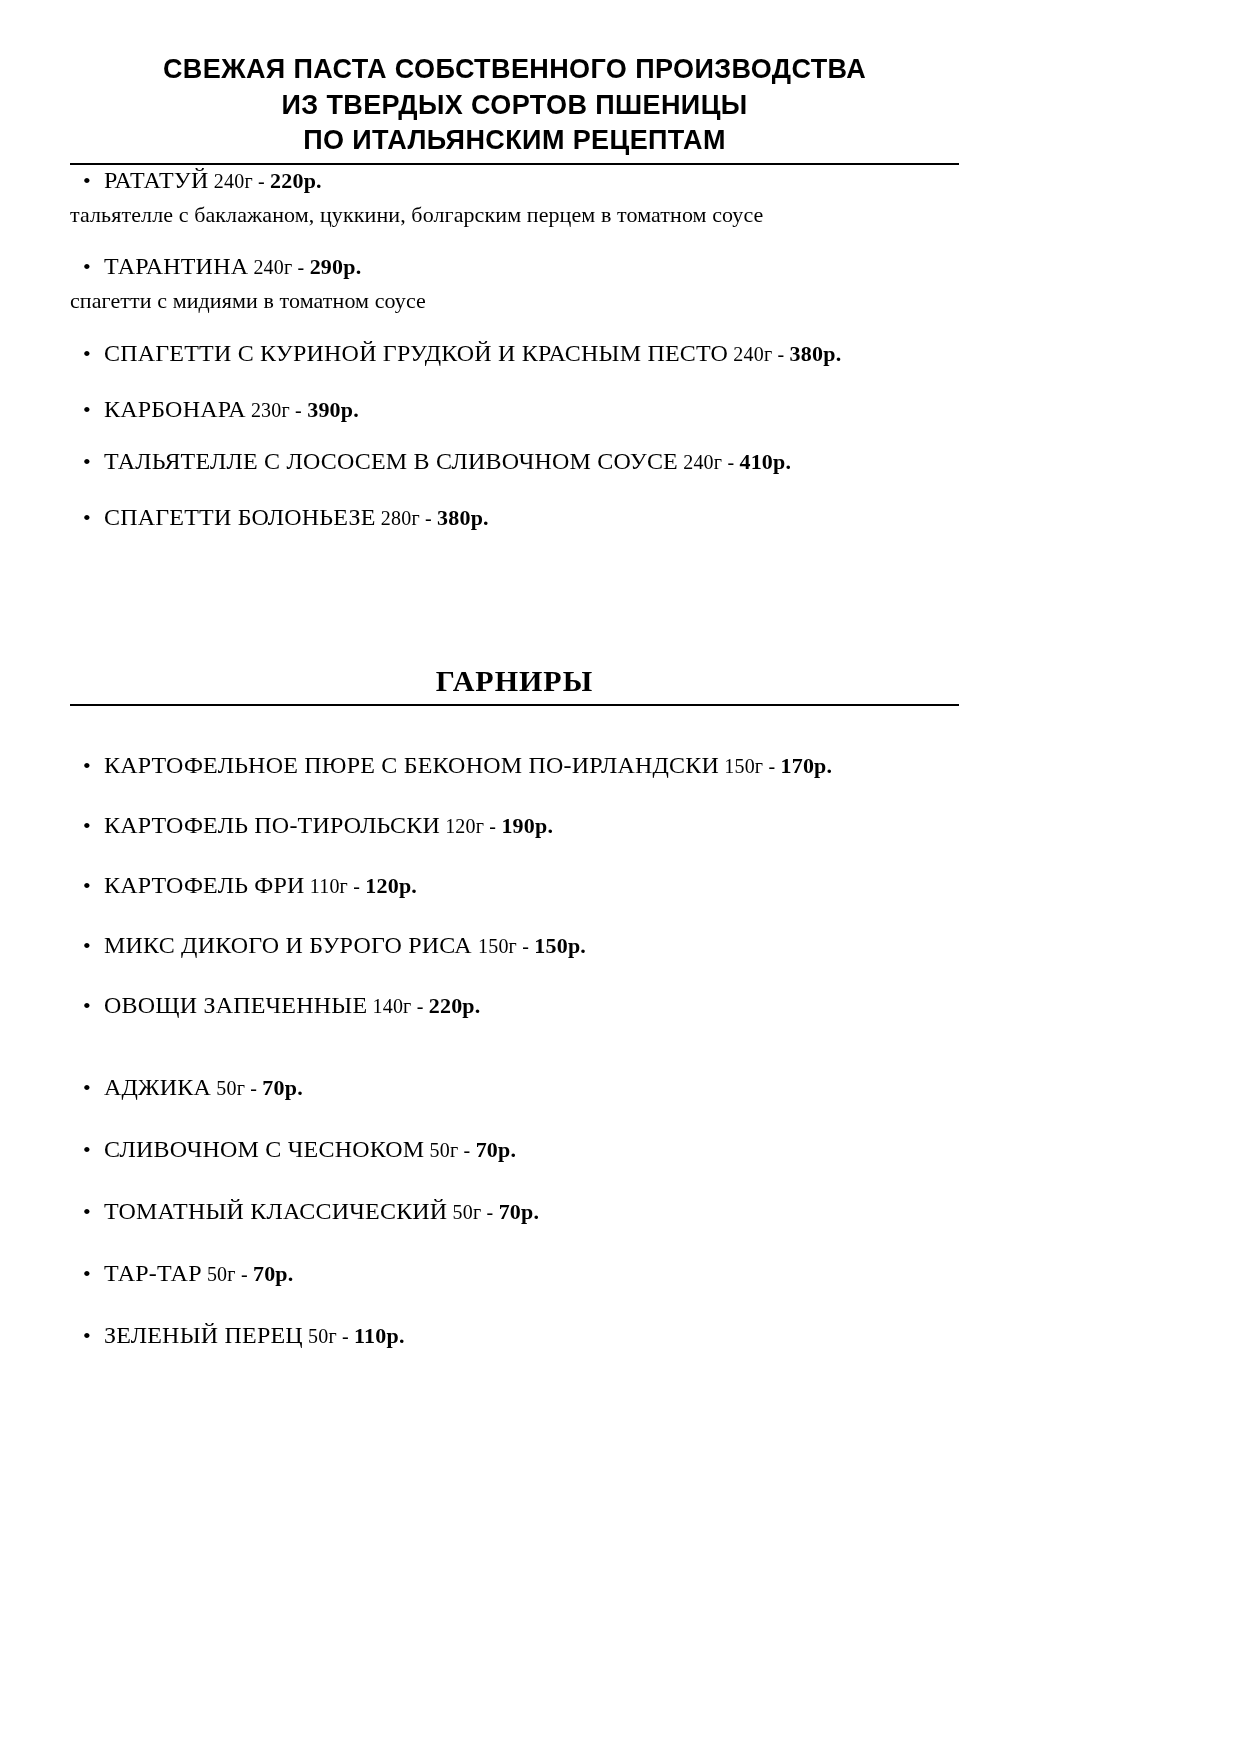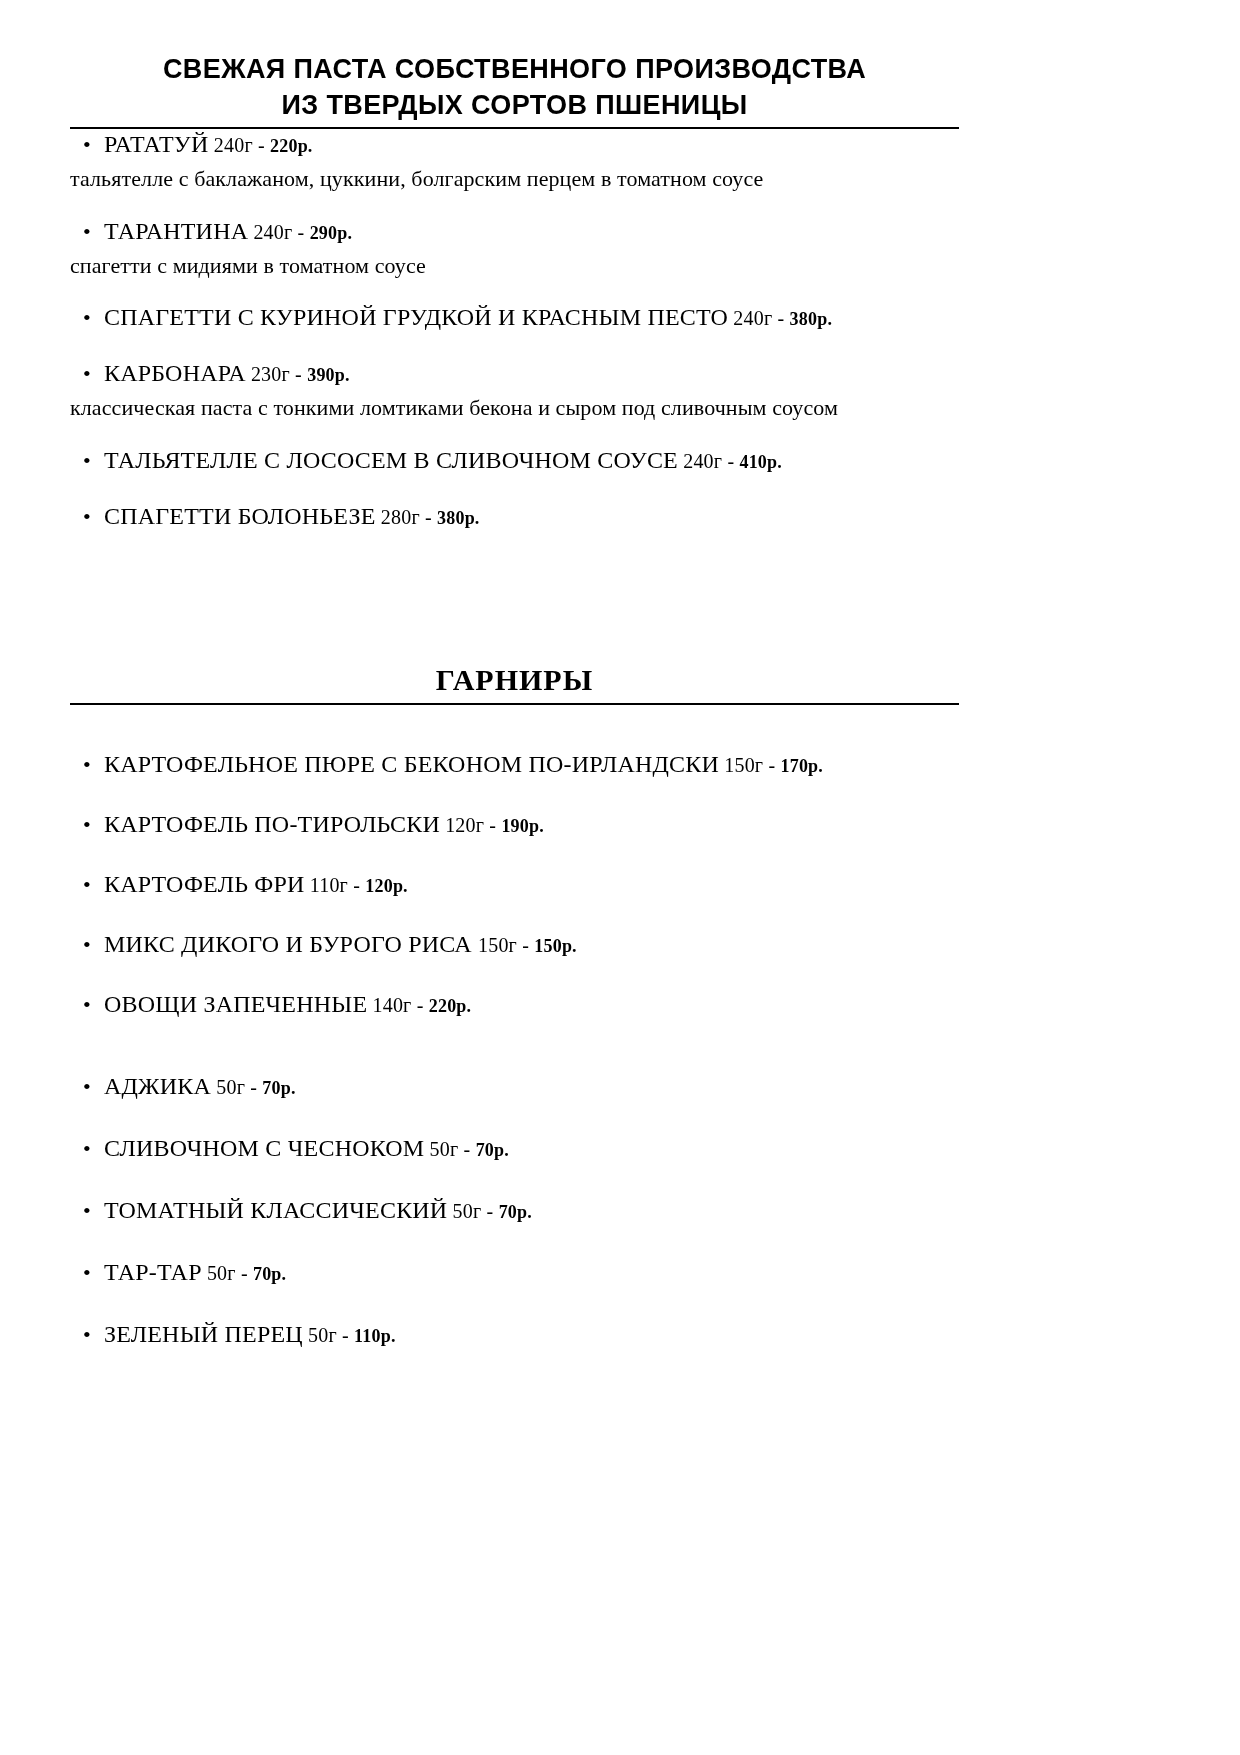--- a/index.html
+++ b/index.html
@@ -127,6 +127,7 @@
     <h1 class="doc-title">
       <span class="line">СВЕЖАЯ ПАСТА СОБСТВЕННОГО ПРОИЗВОДСТВА</span>
       <span class="line">ИЗ ТВЕРДЫХ СОРТОВ ПШЕНИЦЫ</span>
+      <span class="line">ПО ИТАЛЬЯНСКИМ РЕЦЕПТАМ</span>
     </h1>
     <div class="rule"></div>
   </div>

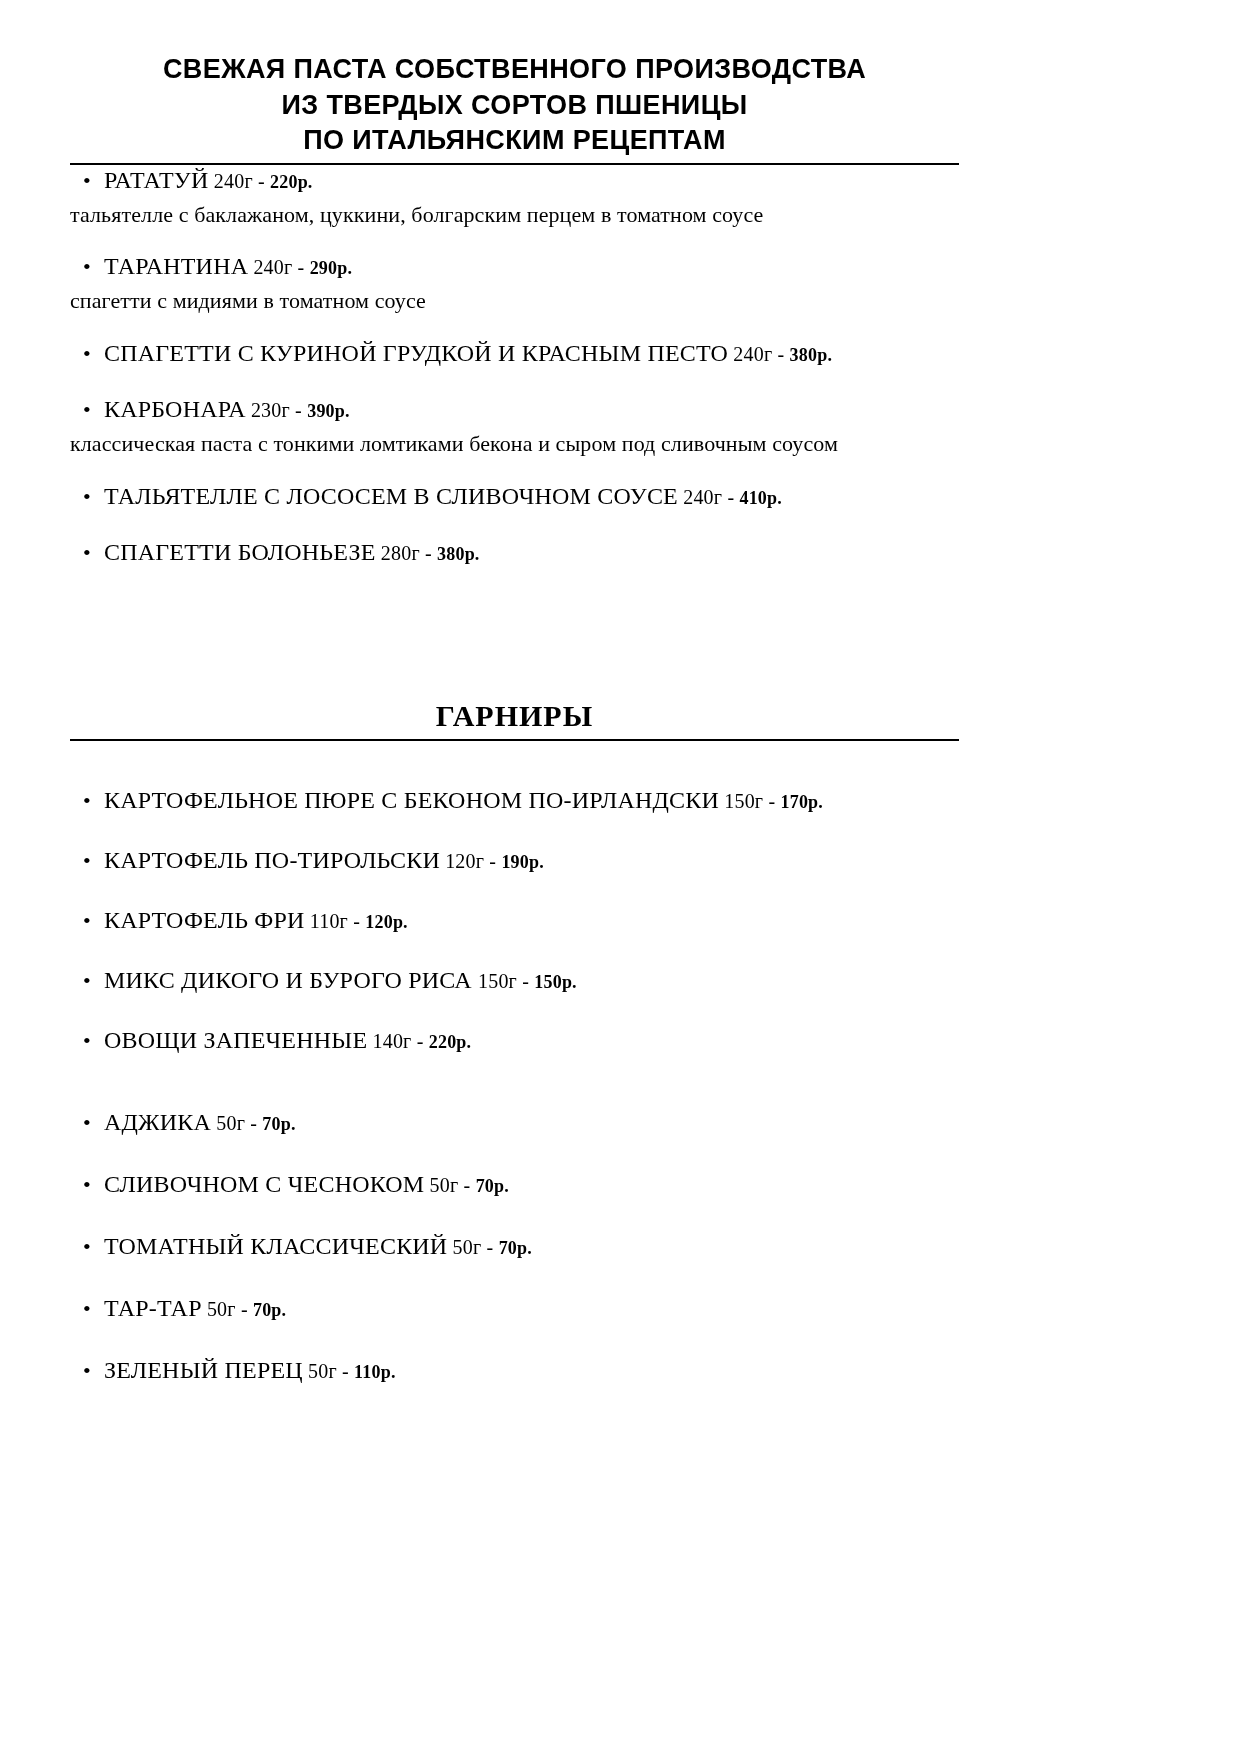--- a/index.html
+++ b/index.html
@@ -96,7 +96,7 @@
   }
   .price {
     font-weight: bold;
-    font-size: 18px;
+    font-size: 22px;
     text-align: center;
   }
   .desc {

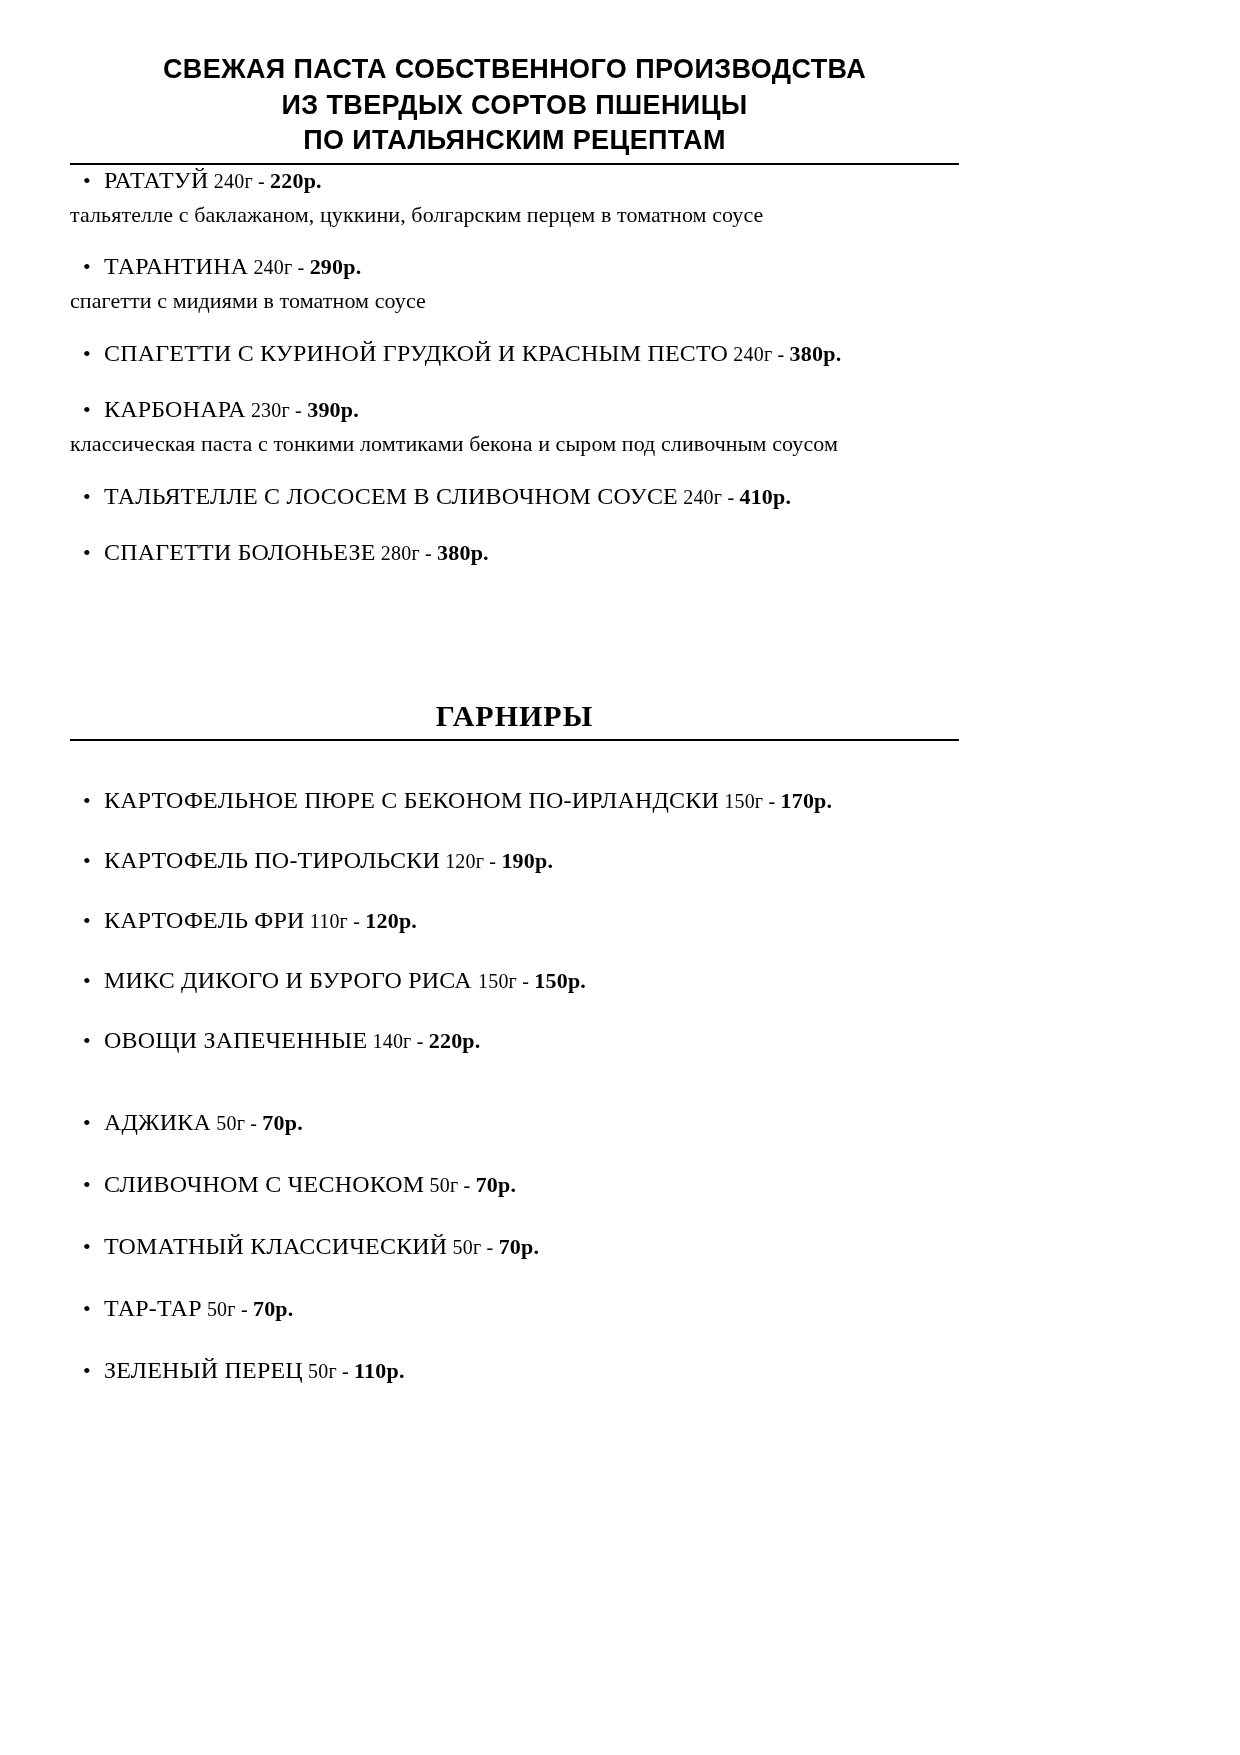--- a/index.html
+++ b/index.html
@@ -158,7 +158,6 @@
           <span class="bullet">•</span>
           <span class="item-text"><span class="name">КАРБОНАРА</span><span class="weight"> 230г - </span><span class="price">390р.</span></span>
         </div>
-        <div class="desc">классическая паста с тонкими ломтиками бекона и сыром под сливочным соусом</div>
       </li>
       <li class="item">
         <div class="item-line">

